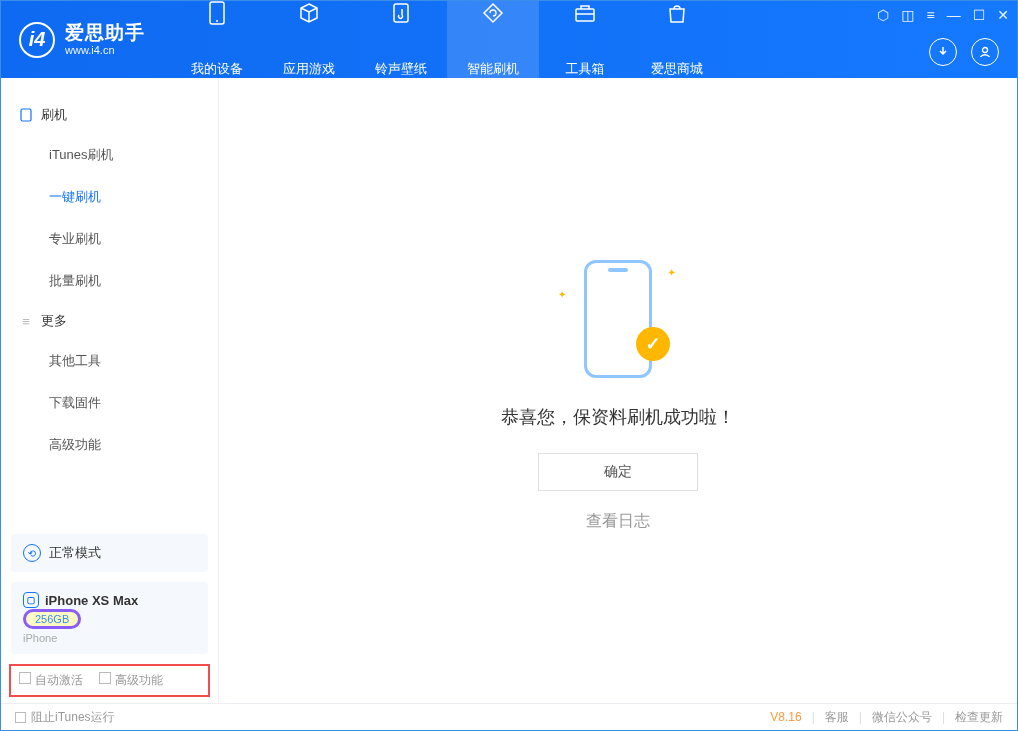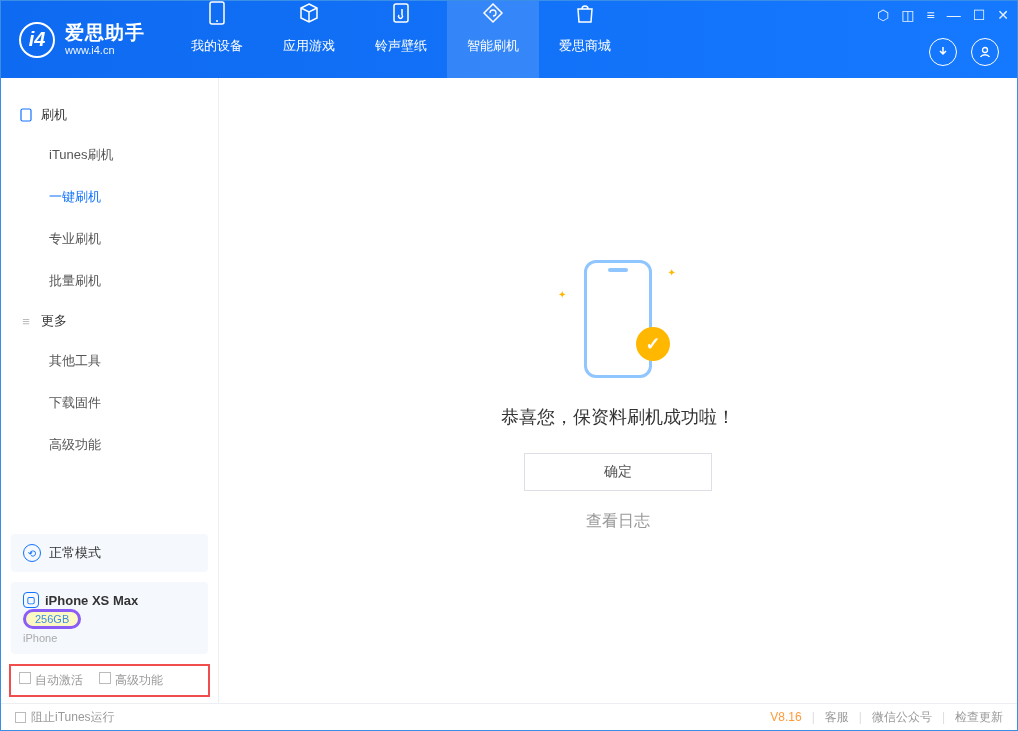--- a/index.html
+++ b/index.html
@@ -11,7 +11,7 @@
 .logo-title{font-size:19px;font-weight:bold;letter-spacing:1px}
 .logo-sub{font-size:11px;opacity:.92}
 .navtabs{display:flex;height:100%;margin-left:8px}
-.navtab{display:flex;flex-direction:column;align-items:center;justify-content:flex-start;width:92px;height:100%;cursor:pointer;font-size:13px;gap:12px}
+.navtab{display:flex;flex-direction:column;align-items:center;justify-content:space-between;width:92px;height:100%;cursor:pointer;font-size:13px;gap:12px}
 .navtab.active{background:rgba(255,255,255,.15)}
 .navtab .ic{width:24px;height:24px;display:flex;align-items:center;justify-content:center}
 .win-ctrl{position:absolute;right:8px;top:6px;display:flex;gap:12px;font-size:14px}

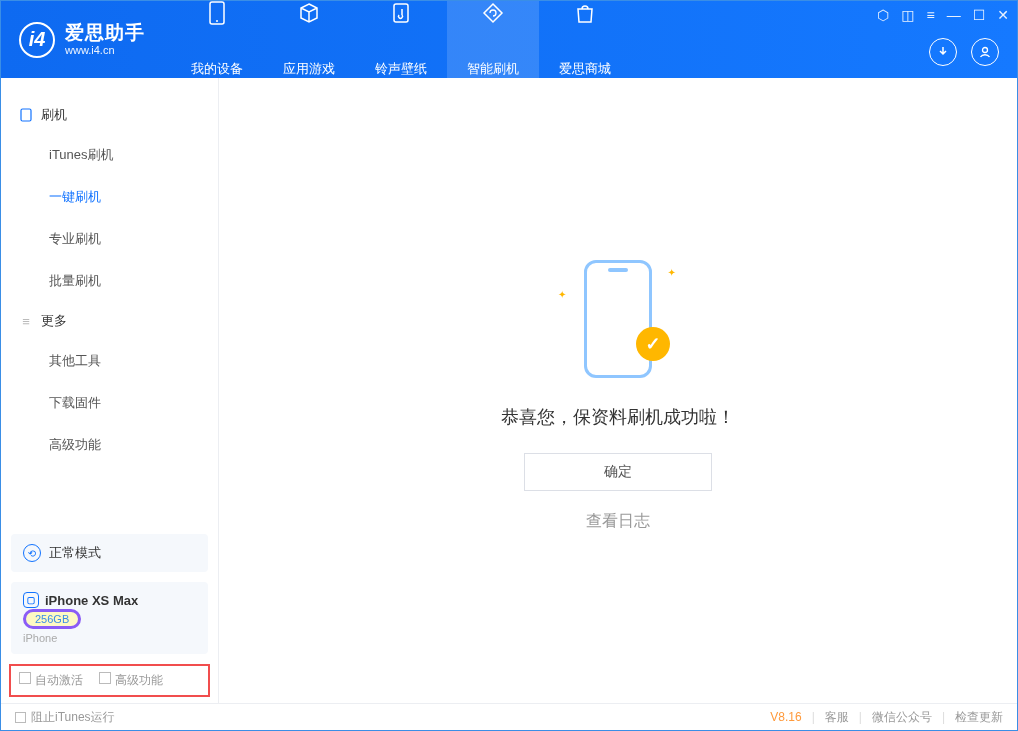--- a/index.html
+++ b/index.html
@@ -102,6 +102,15 @@
       </div>
     <div class="navtab">
         <div class="ic">
+          <svg width="22" height="20" viewBox="0 0 22 20">
+            <rect x="2" y="6" width="18" height="12" rx="1" fill="none" stroke="#fff" stroke-width="1.5"></rect>
+            <path d="M7 6 L7 3 L15 3 L15 6 M2 11 L20 11" fill="none" stroke="#fff" stroke-width="1.5"></path>
+          </svg>
+        </div>
+        <span>工具箱</span>
+      </div>
+    <div class="navtab">
+        <div class="ic">
           <svg width="20" height="22" viewBox="0 0 20 22">
             <path d="M3 7 L17 7 L16 20 L4 20 Z M7 7 A3 3 0 0 1 13 7" fill="none" stroke="#fff" stroke-width="1.5"></path>
           </svg>

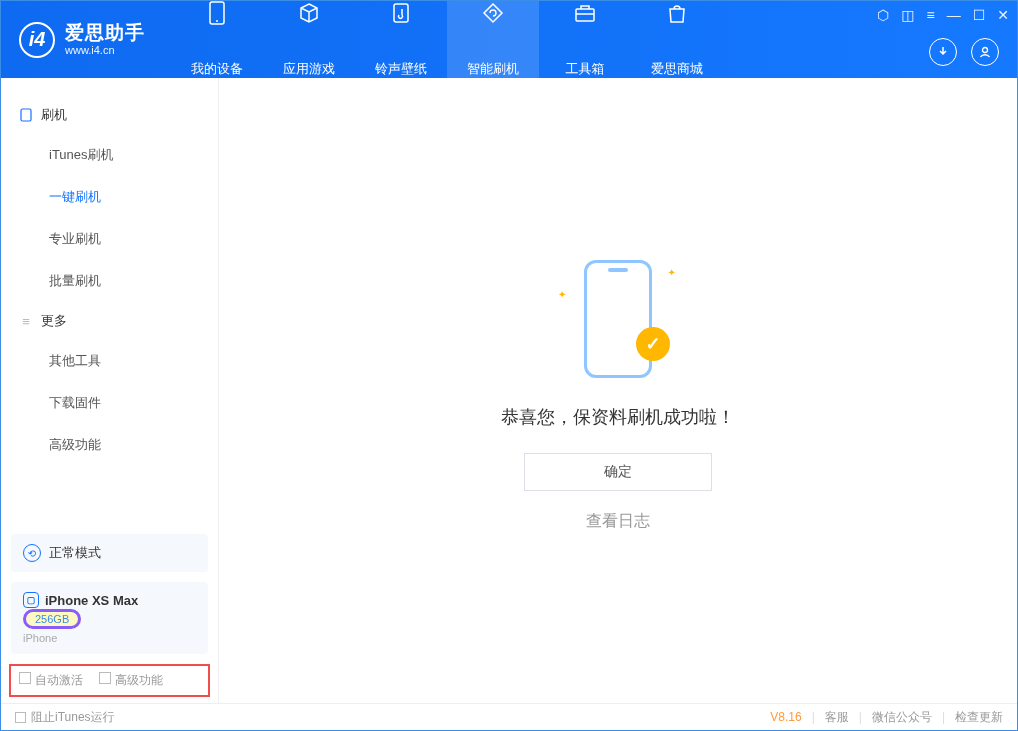--- a/index.html
+++ b/index.html
@@ -44,7 +44,7 @@
 .spark.a{left:0;top:40px}
 .spark.b{right:2px;top:18px}
 .msg{font-size:18px;color:#333}
-.okbtn{width:188px;height:38px;border:1px solid #dcdfe6;background:#fff;font-size:14px;color:#555;cursor:pointer;margin-top:8px}
+.okbtn{width:160px;height:38px;border:1px solid #dcdfe6;background:#fff;font-size:14px;color:#555;cursor:pointer;margin-top:8px}
 .loglink{font-size:16px;color:#999;cursor:pointer;margin-top:4px}
 .footer{position:absolute;bottom:0;left:0;right:0;height:27px;border-top:1px solid #eceef2;display:flex;align-items:center;padding:0 14px;font-size:12px;color:#999}
 .footer .fchk{display:flex;align-items:center;gap:5px}

